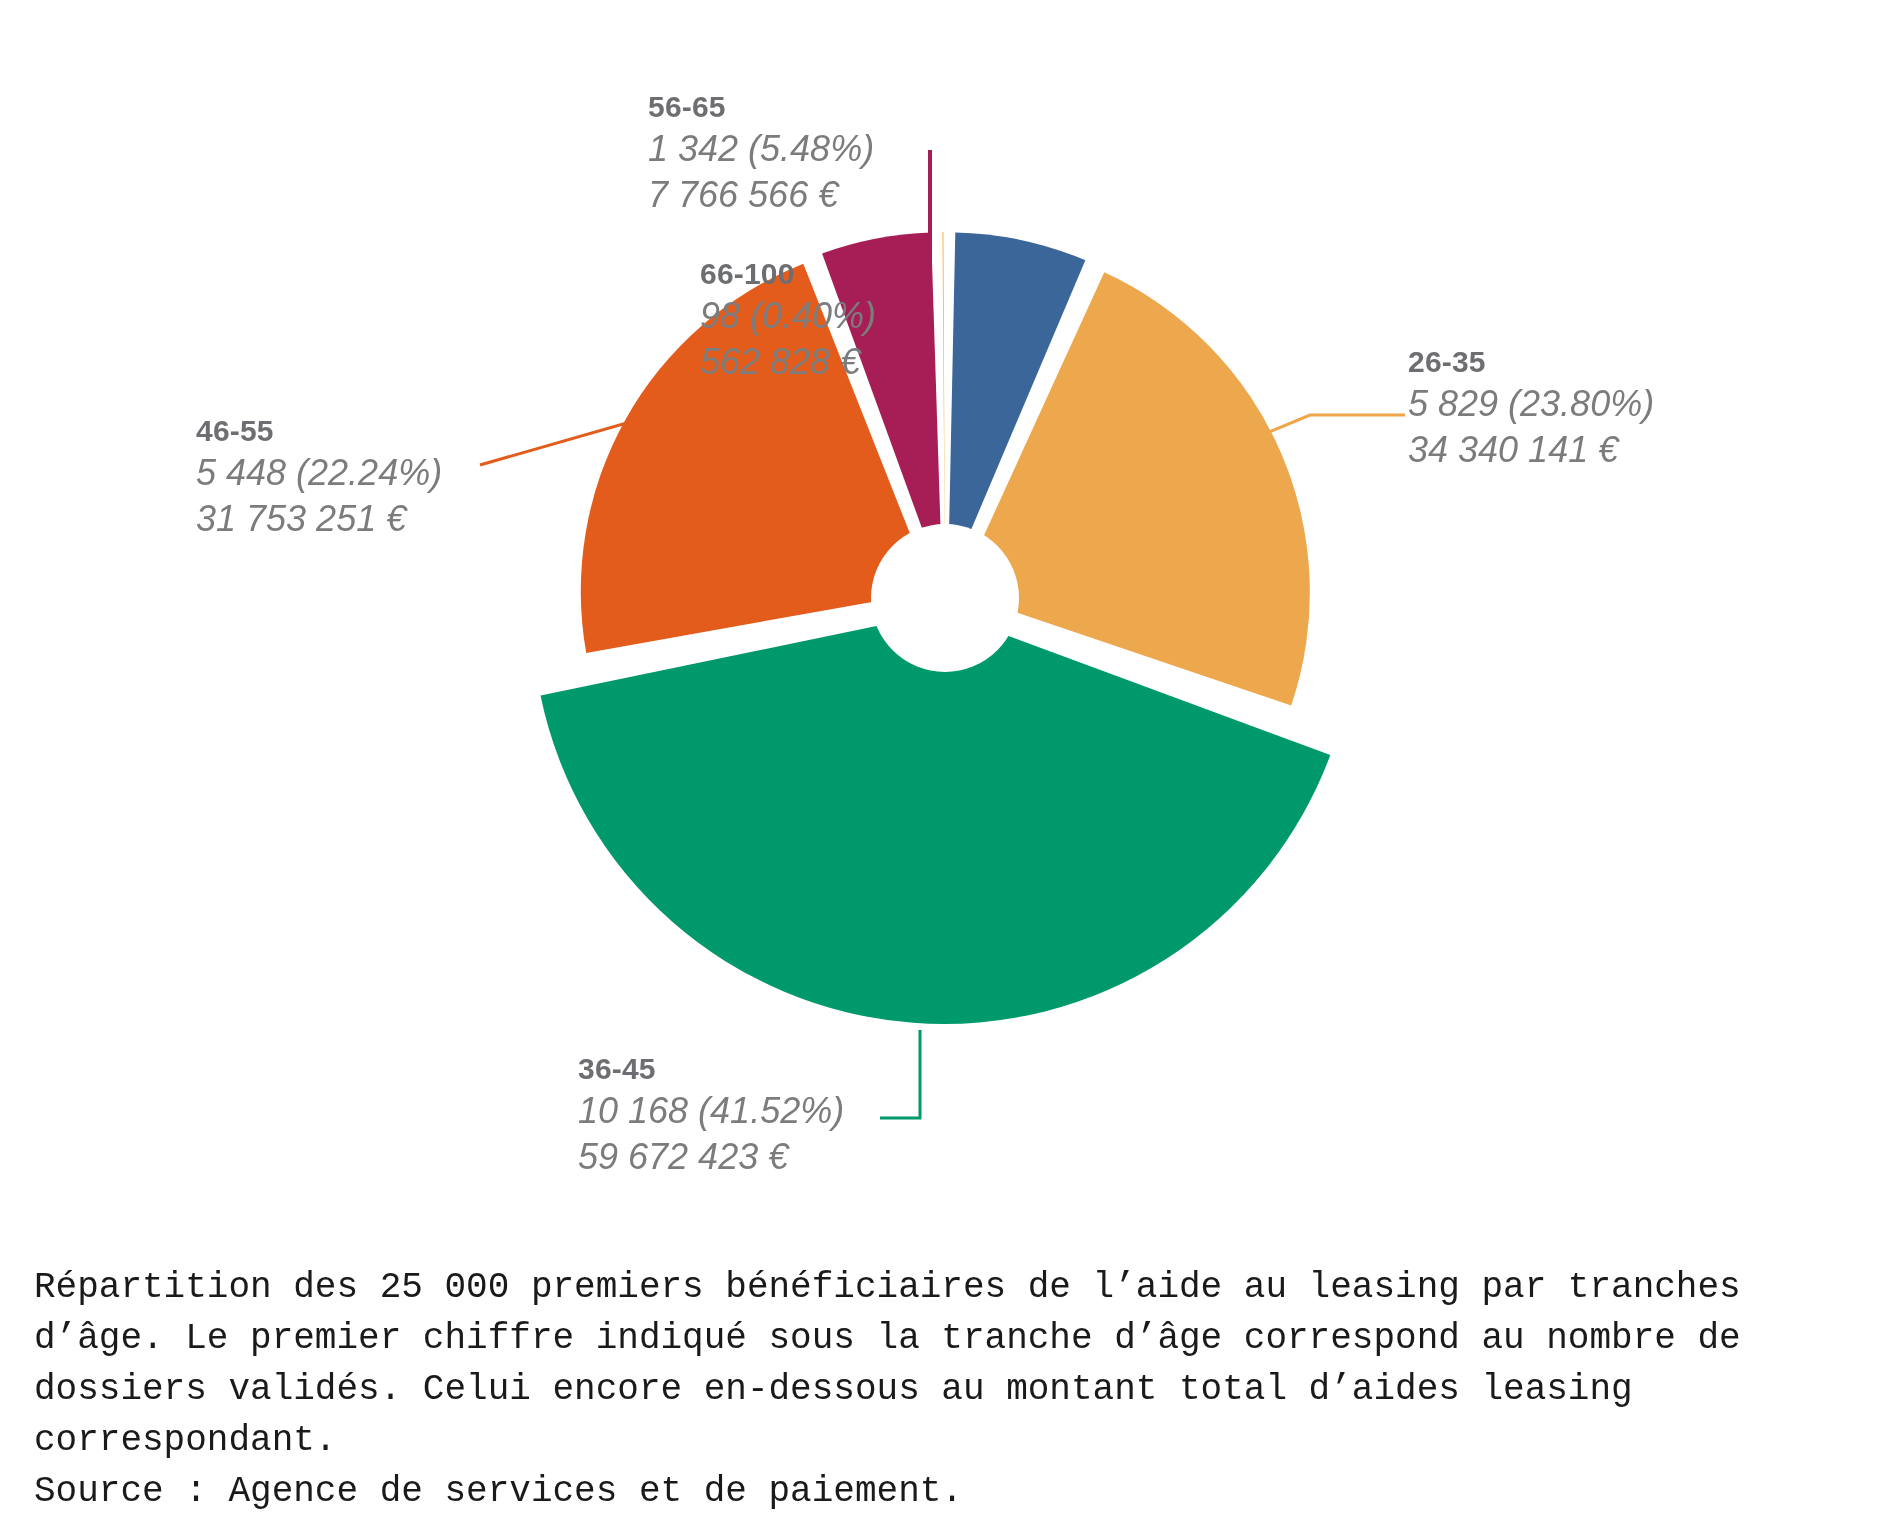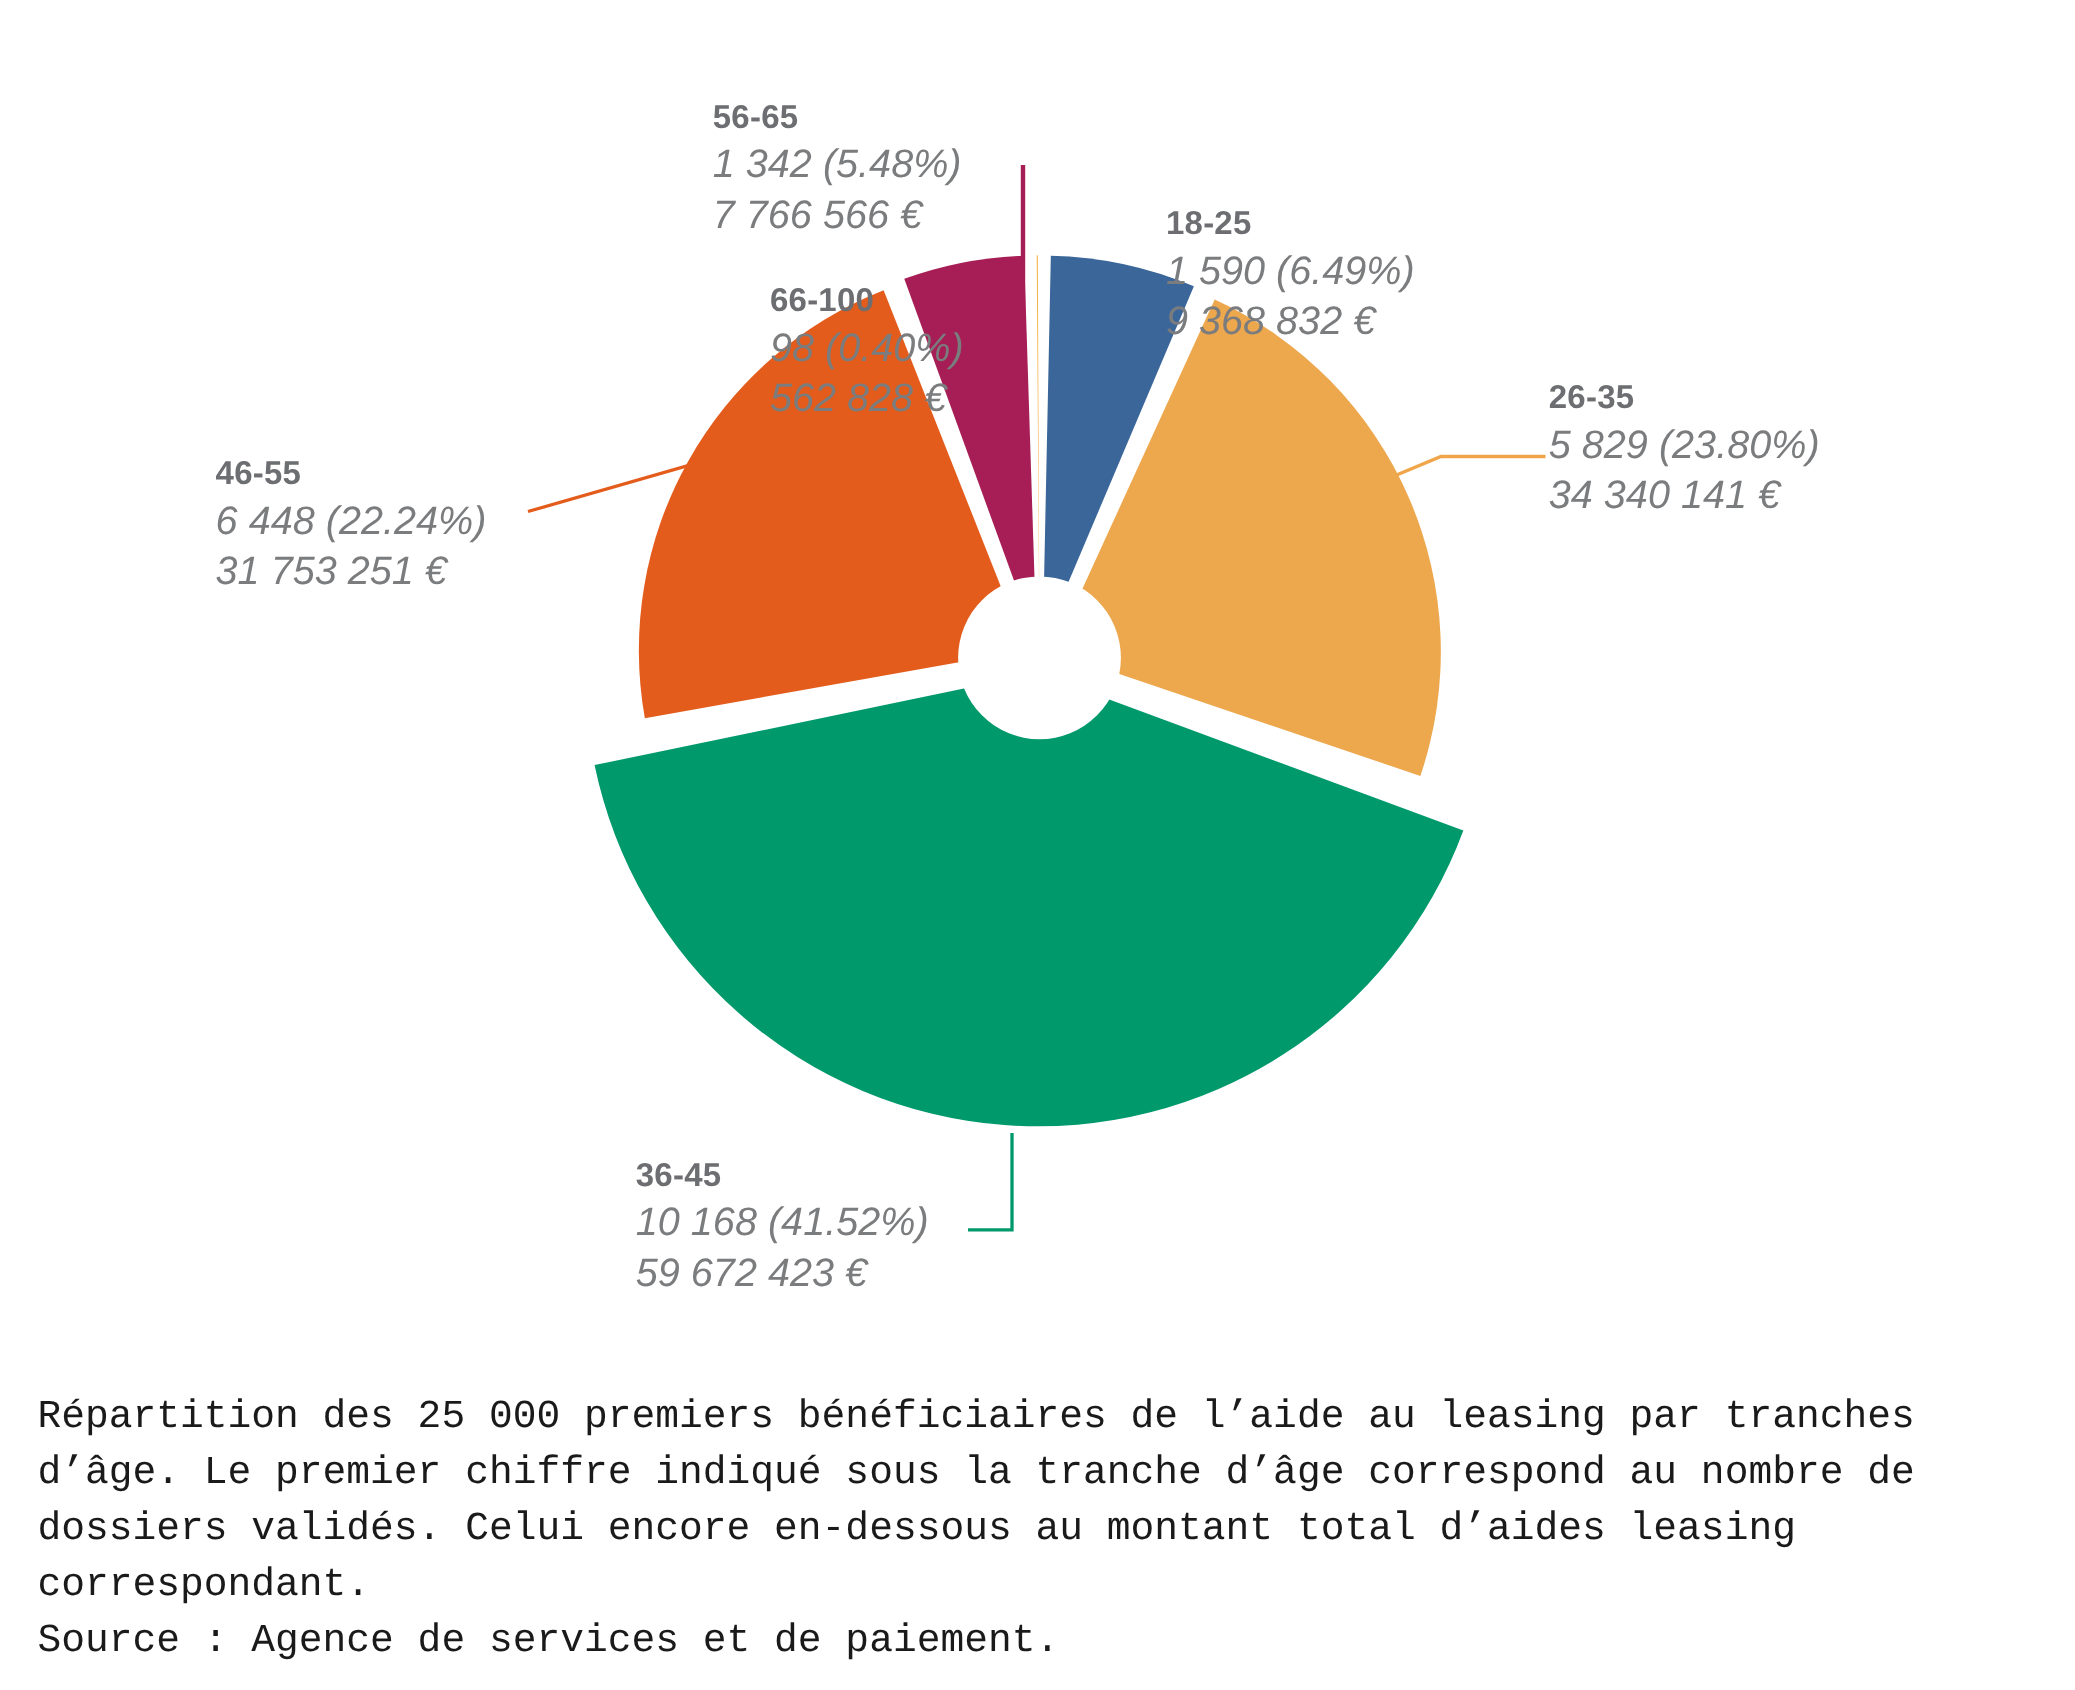--- a/index.html
+++ b/index.html
@@ -107,11 +107,6 @@
     <div class="label-line">562 828 €</div>
   </div>
 
-  <div class="label-block" style="left:1060px; top:185px; text-align:left;">
-    <div class="label-title">18-25</div>
-    <div class="label-line">1 590 (6.49%)</div>
-    <div class="label-line">9 368 832 €</div>
-  </div>
 
   <div class="label-block" style="left:1408px; top:343px; text-align:left;">
     <div class="label-title">26-35</div>

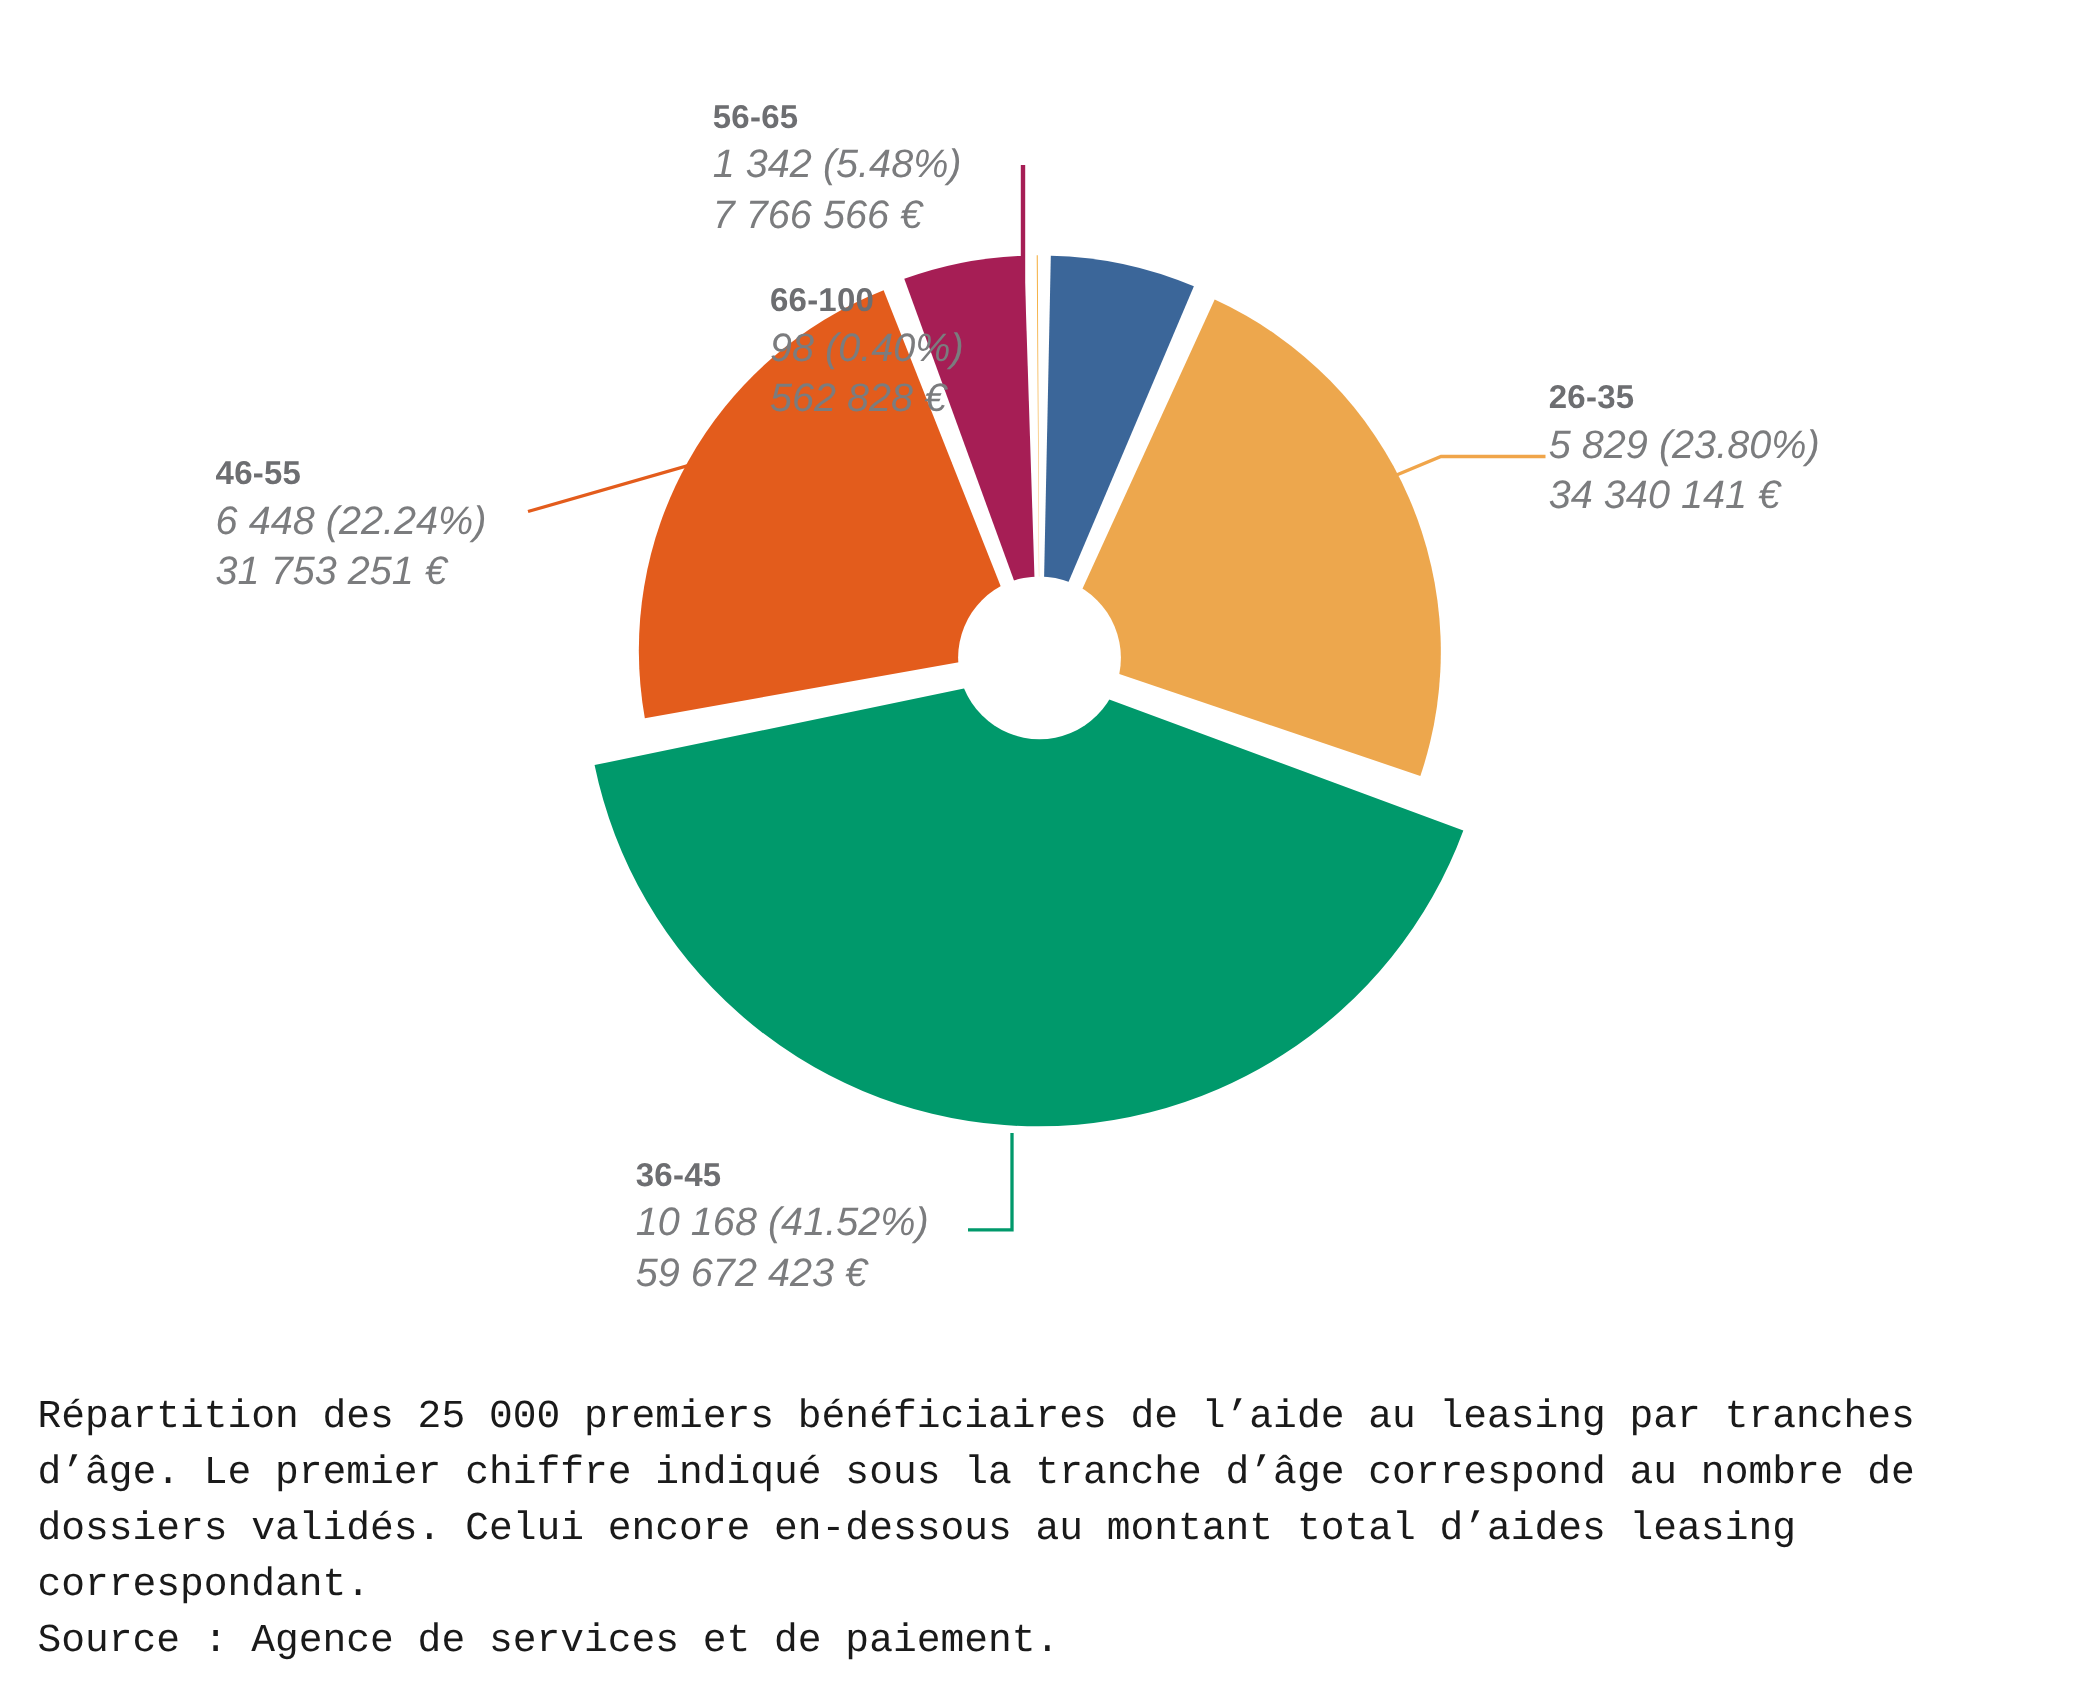--- a/index.html
+++ b/index.html
@@ -116,7 +116,7 @@
 
   <div class="label-block" style="left:196px; top:412px; text-align:left;">
     <div class="label-title">46-55</div>
-    <div class="label-line">6 448 (22.24%)</div>
+    <div class="label-line">5 448 (22.24%)</div>
     <div class="label-line">31 753 251 €</div>
   </div>
 

